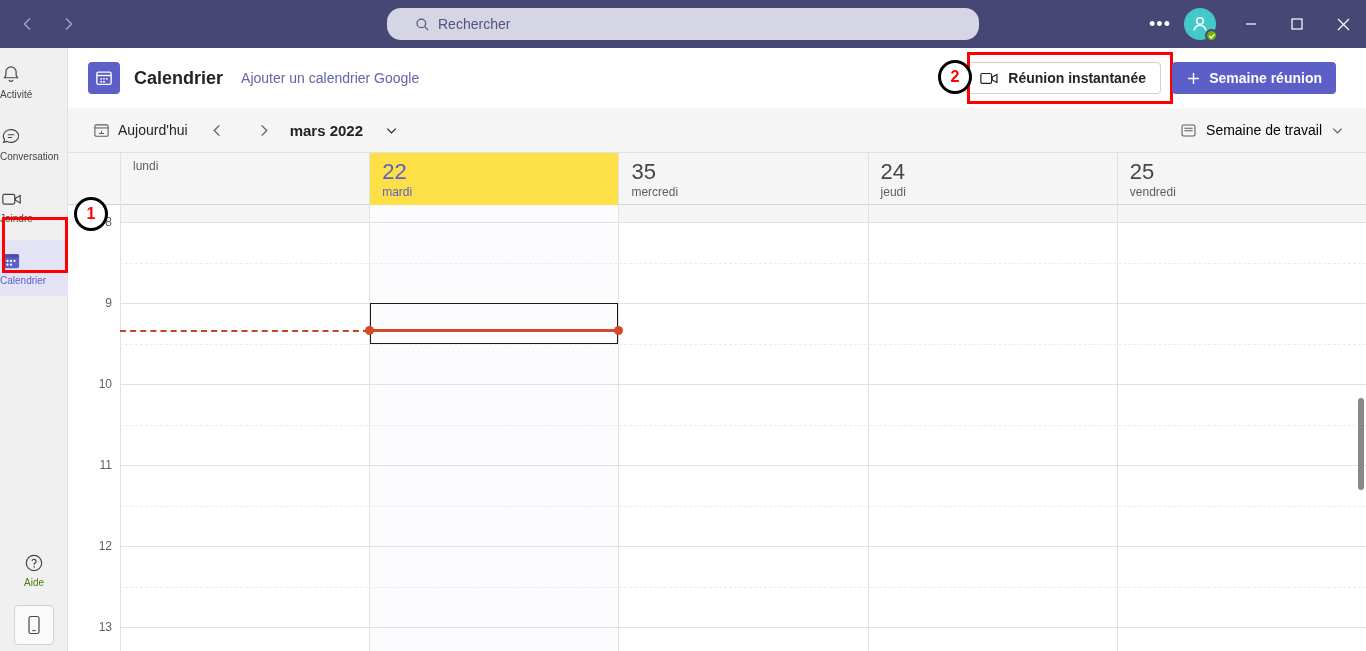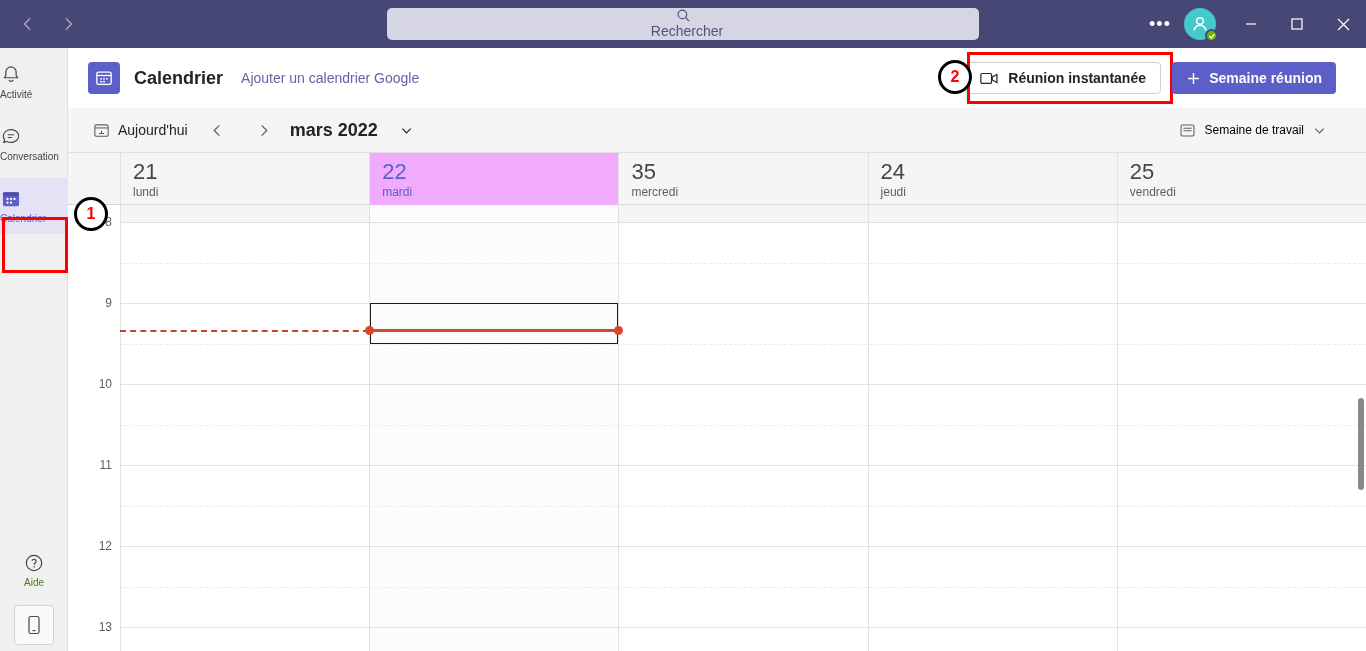--- a/index.html
+++ b/index.html
@@ -23,8 +23,8 @@
   }
   #searchbar {
     position: absolute; left: 387px; top: 8px; width: 592px; height: 32px;
-    background: #d6d5e4; border-radius: 5px;
-    display: flex; align-items: center; padding: 0 17px; cursor: text; flex-direction: column;
+    background: #d6d5e4; border-radius: 14px;
+    display: flex; align-items: center; padding: 0 28px; cursor: text;
   }
   #searchbar .ph { color: #53517f; font-size: 14px; margin-left: 8px; }
   .tb-right { position: absolute; right: 0; top: 0; height: 48px; display: flex; align-items: center; }

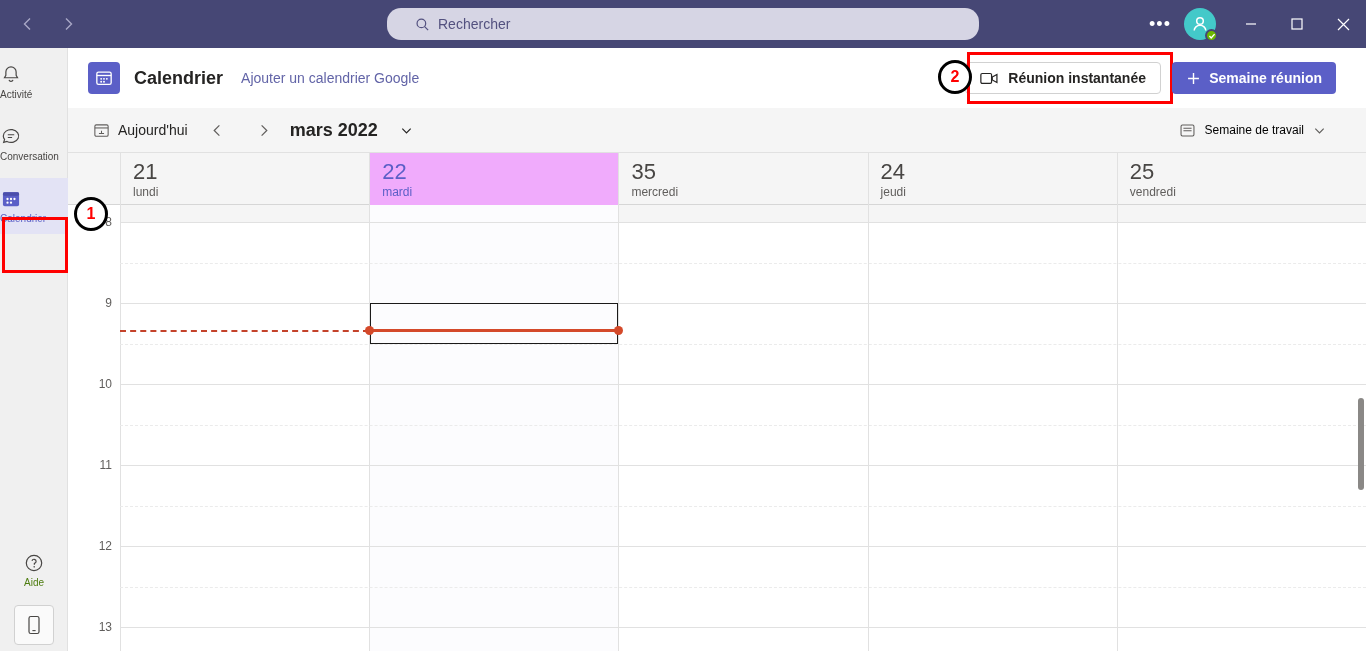--- a/index.html
+++ b/index.html
@@ -122,7 +122,7 @@
     width: 32px; height: 32px; display: flex; align-items: center; justify-content: center;
     color: #605e5c; cursor: pointer;
   }
-  #tb-month { margin-left: 10px; font-weight: bold; font-size: 18px; gap: 22px; }
+  #tb-month { margin-left: 10px; font-weight: bold; font-size: 15px; gap: 22px; }
   #tb-view { position: absolute; right: 40px; display: flex; align-items: center; gap: 9px; cursor: pointer; font-size: 12px; }
 
   

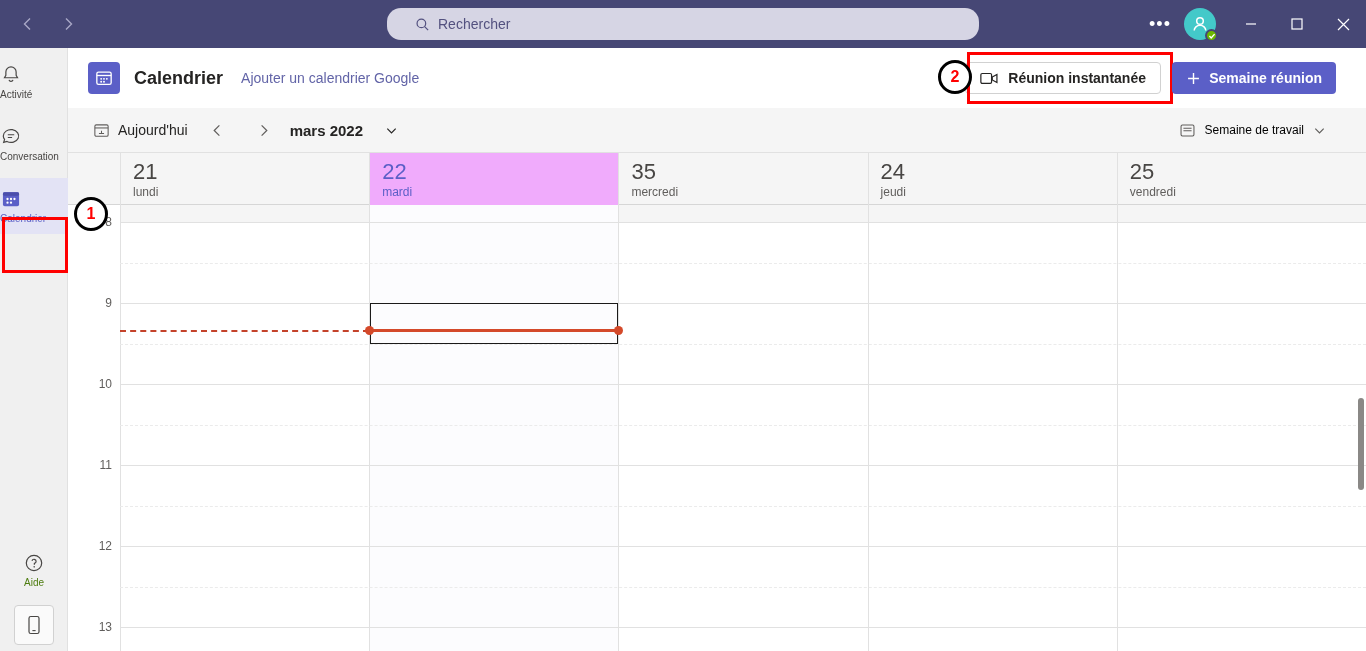--- a/index.html
+++ b/index.html
@@ -123,7 +123,7 @@
     color: #605e5c; cursor: pointer;
   }
   #tb-month { margin-left: 10px; font-weight: bold; font-size: 15px; gap: 22px; }
-  #tb-view { position: absolute; right: 40px; display: flex; align-items: center; gap: 9px; cursor: pointer; font-size: 12px; }
+  #tb-view { position: absolute; right: 22px; display: flex; align-items: center; gap: 9px; cursor: pointer; font-size: 14px; }
 
   
   #day-head {

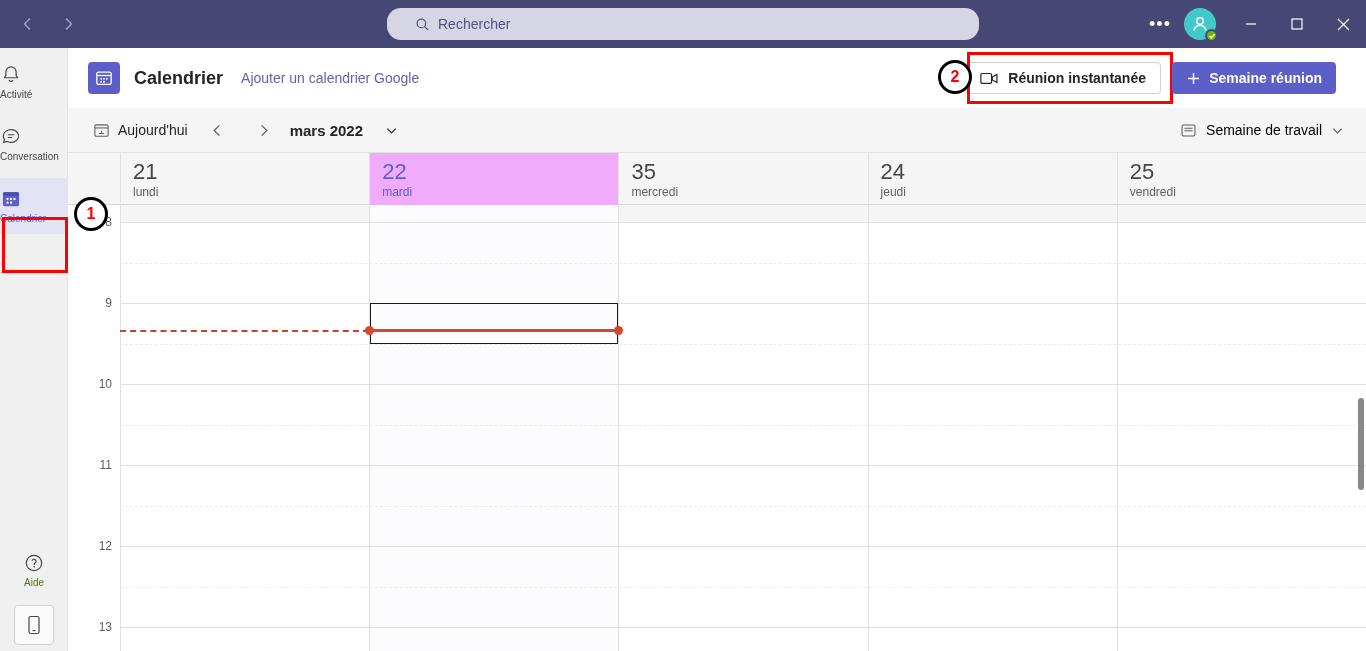--- a/index.html
+++ b/index.html
@@ -373,7 +373,6 @@
 
   <div id="day-head">
       <div class="dcol" style="left: 52px; width: 249.2px;">
-        <div class="dnum">21</div>
         <div class="dname">lundi</div>
       </div>
       <div class="dcol today" style="left: 301.2px; width: 249.2px;">

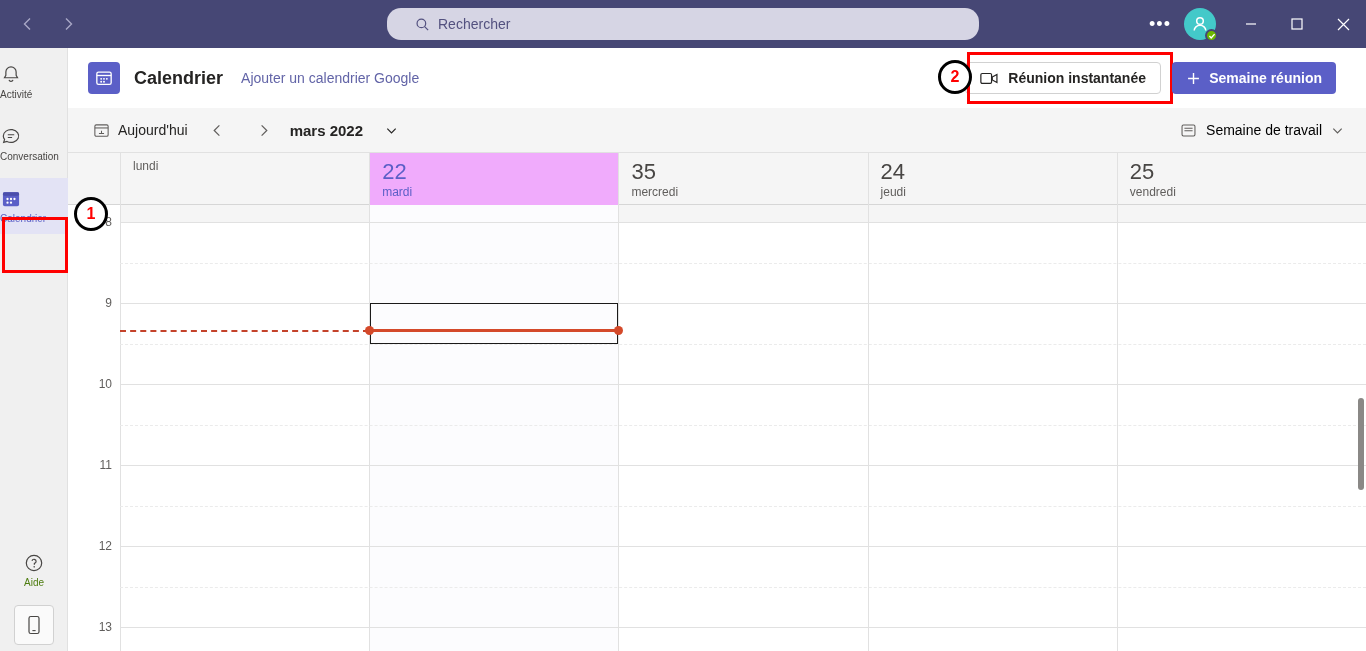--- a/index.html
+++ b/index.html
@@ -136,7 +136,7 @@
   }
   .dcol .dnum { font-size: 22px; color: #484644; line-height: 26px; }
   .dcol .dname { font-size: 12px; color: #605e5c; }
-  .dcol.today { background: #f0abfc; }
+  .dcol.today { background: #fde047; }
   .dcol.today .dnum { color: #5b5fc7; }
   .dcol.today .dname { color: #5b5fc7; }
 

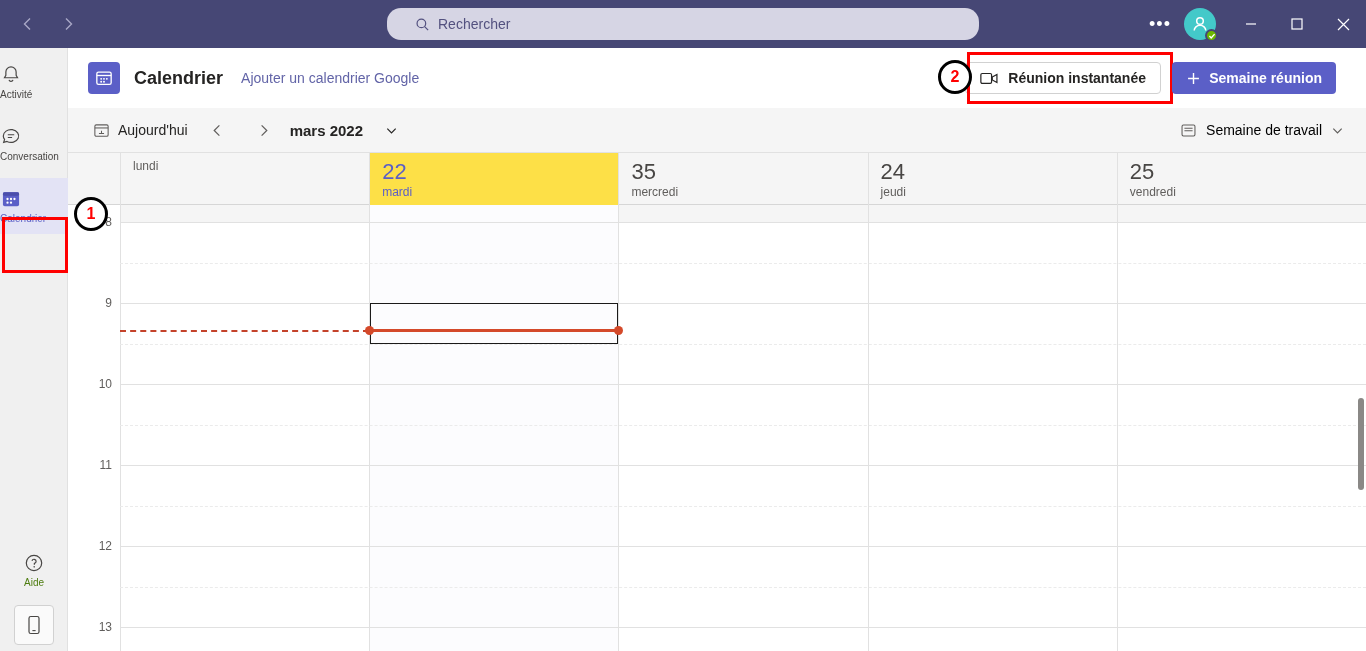--- a/index.html
+++ b/index.html
@@ -266,6 +266,13 @@
     <span class="lbl">Conversation</span>
   </div>
 
+  <div class="rail-item">
+    <svg width="24" height="22" viewBox="0 0 26 24">
+      <rect x="3" y="7" width="13" height="10.5" rx="1.6" fill="none" stroke="#484644" stroke-width="1.3"></rect>
+      <path d="M16.8 11.2 L22 8.2 V16.3 L16.8 13.3 z" fill="none" stroke="#484644" stroke-width="1.3"></path>
+    </svg>
+    <span class="lbl">Joindre</span>
+  </div>
 
   <div class="rail-item active">
     <svg width="22" height="22" viewBox="0 0 24 24">

